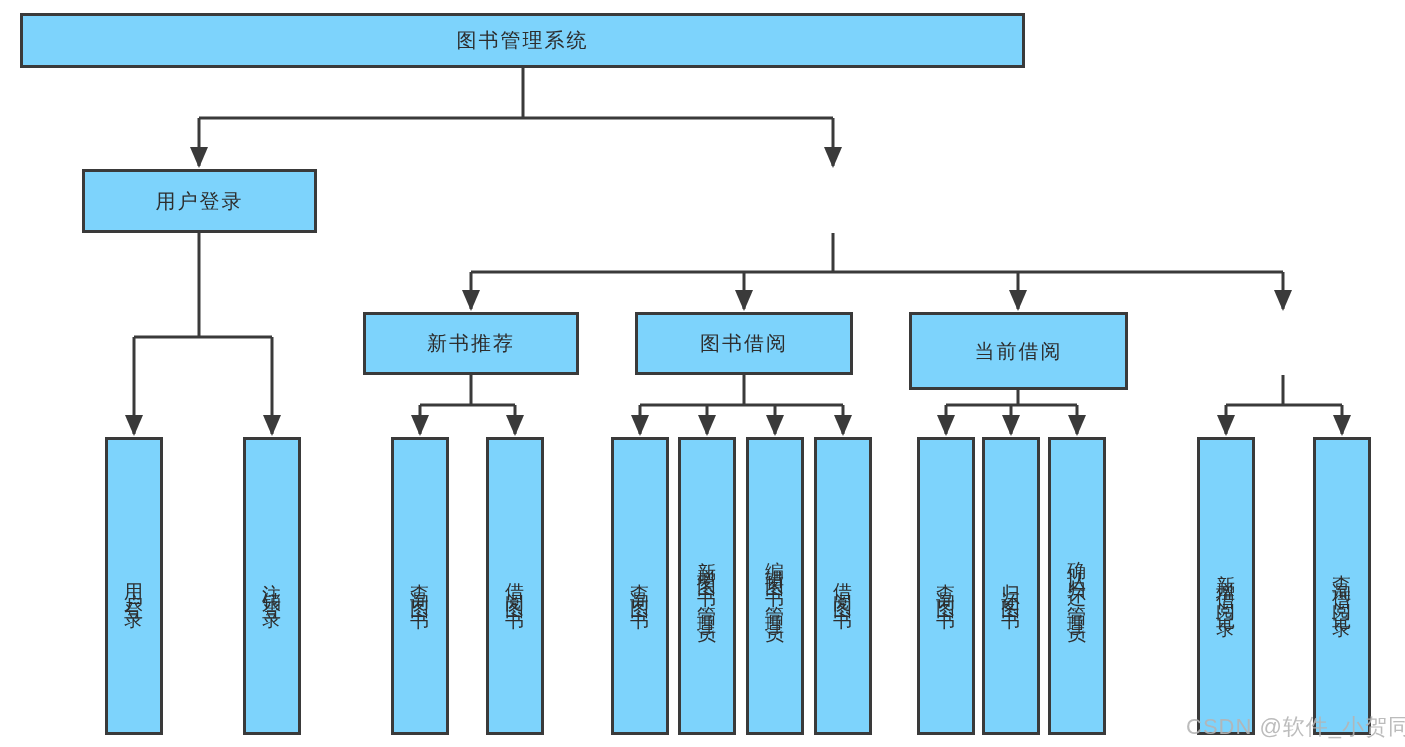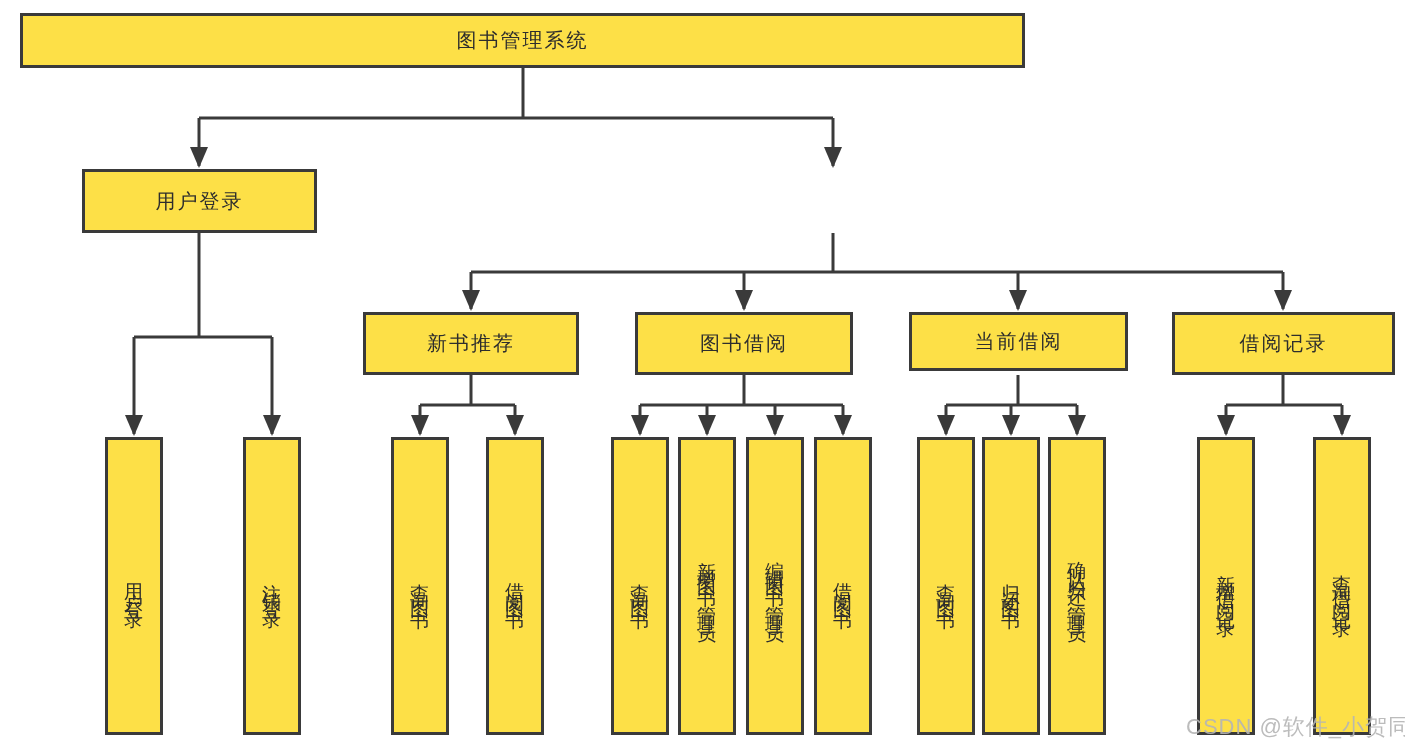--- a/index.html
+++ b/index.html
@@ -30,7 +30,7 @@
     position: absolute;
     box-sizing: border-box;
     border: 3px solid #3a3a3a;
-    background: #fde047;
+    background: #7dd3fc;
     display: flex;
     align-items: center;
     justify-content: center;

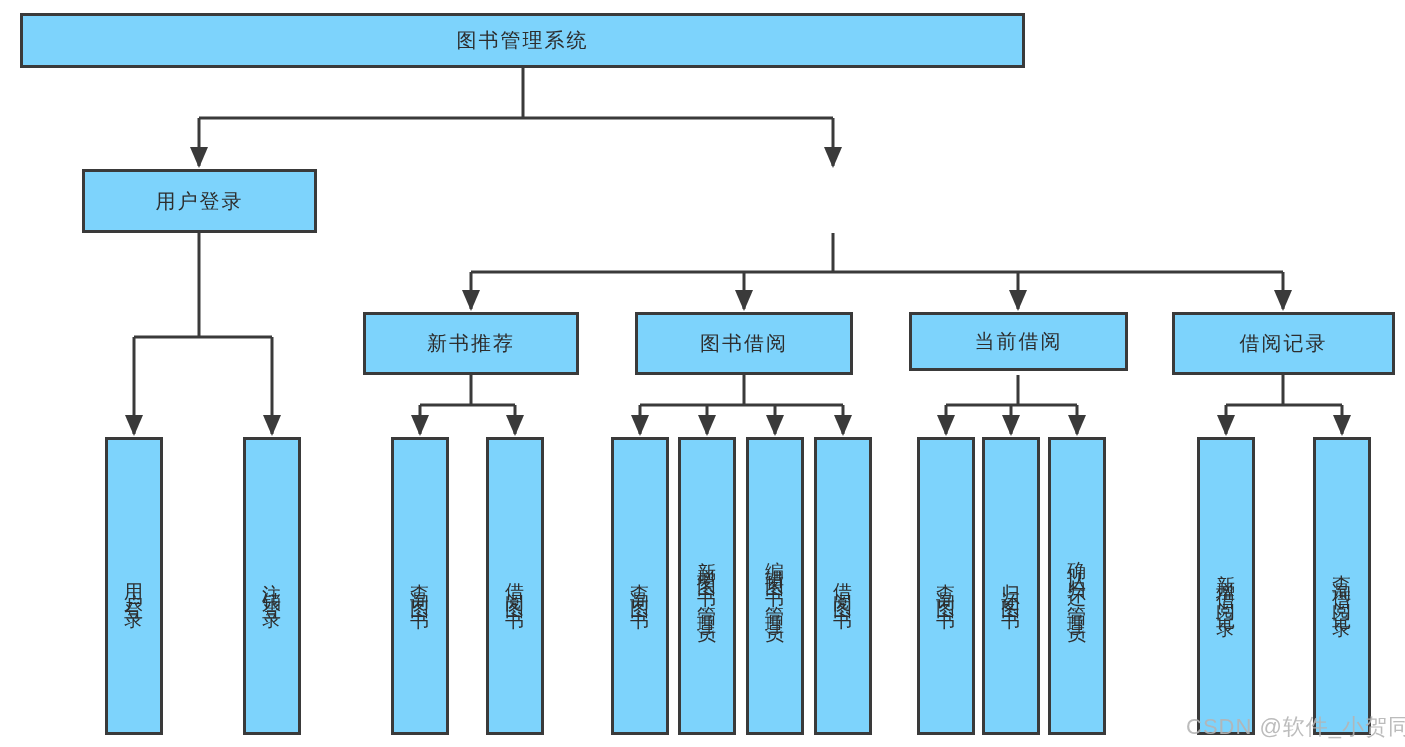--- a/index.html
+++ b/index.html
@@ -115,7 +115,7 @@
   <div class="node node-h" style="left:363px;top:312px;width:216px;height:63px">
     <span>新书推荐</span>
   </div>
-  <div class="node node-h" style="left:909px;top:312px;width:219px;height:59px">
+  <div class="node node-h" style="left:909px;top:312px;width:219px;height:78px">
     <span>当前借阅</span>
   </div>
   <div class="node node-h" style="left:1172px;top:312px;width:223px;height:63px">

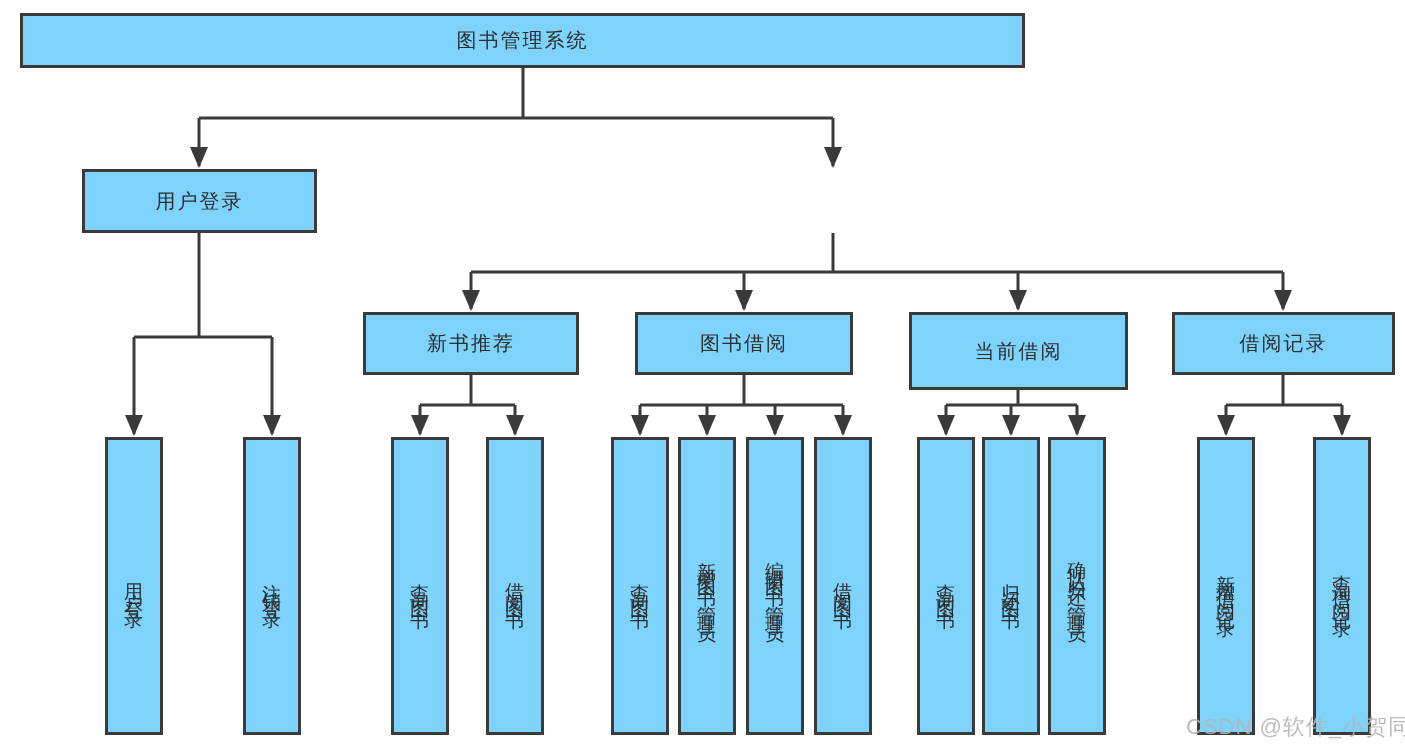--- a/index.html
+++ b/index.html
@@ -118,9 +118,6 @@
   <div class="node node-h" style="left:909px;top:312px;width:219px;height:78px">
     <span>当前借阅</span>
   </div>
-  <div class="node node-h" style="left:1172px;top:312px;width:223px;height:63px">
-    <span>借阅记录</span>
-  </div>
 
   <div class="node node-v" style="left:105px;top:437px;width:58px;height:298px">
     <span>用户登录</span>

